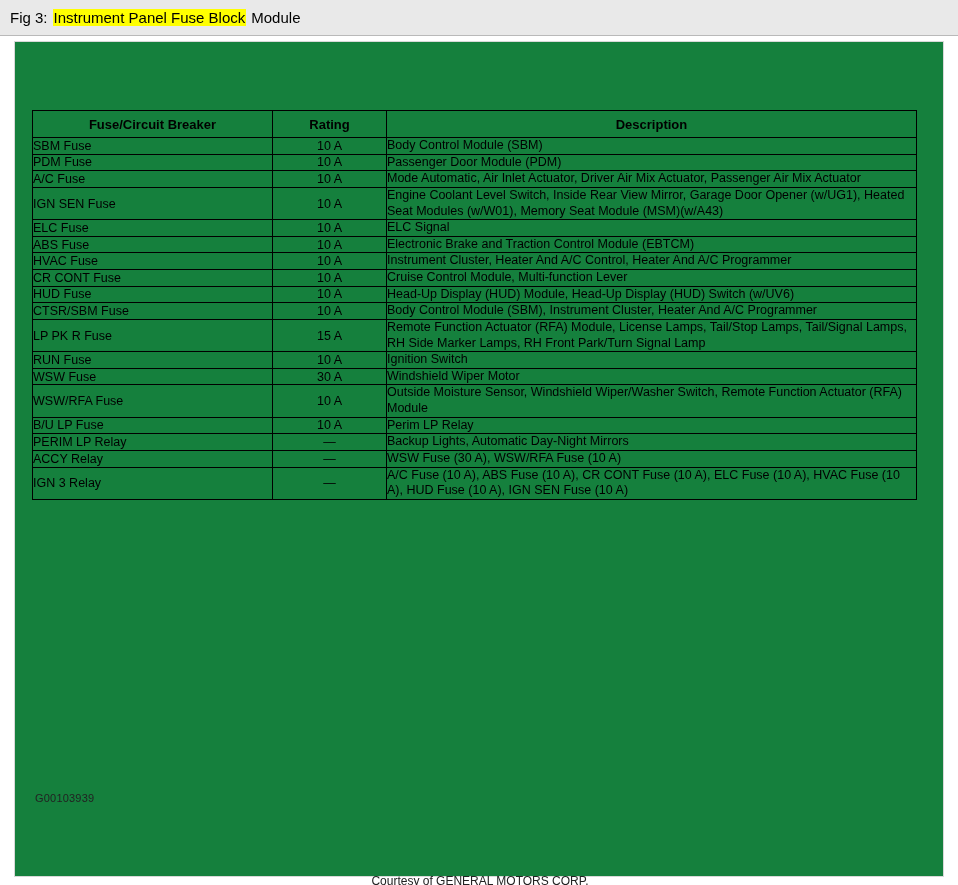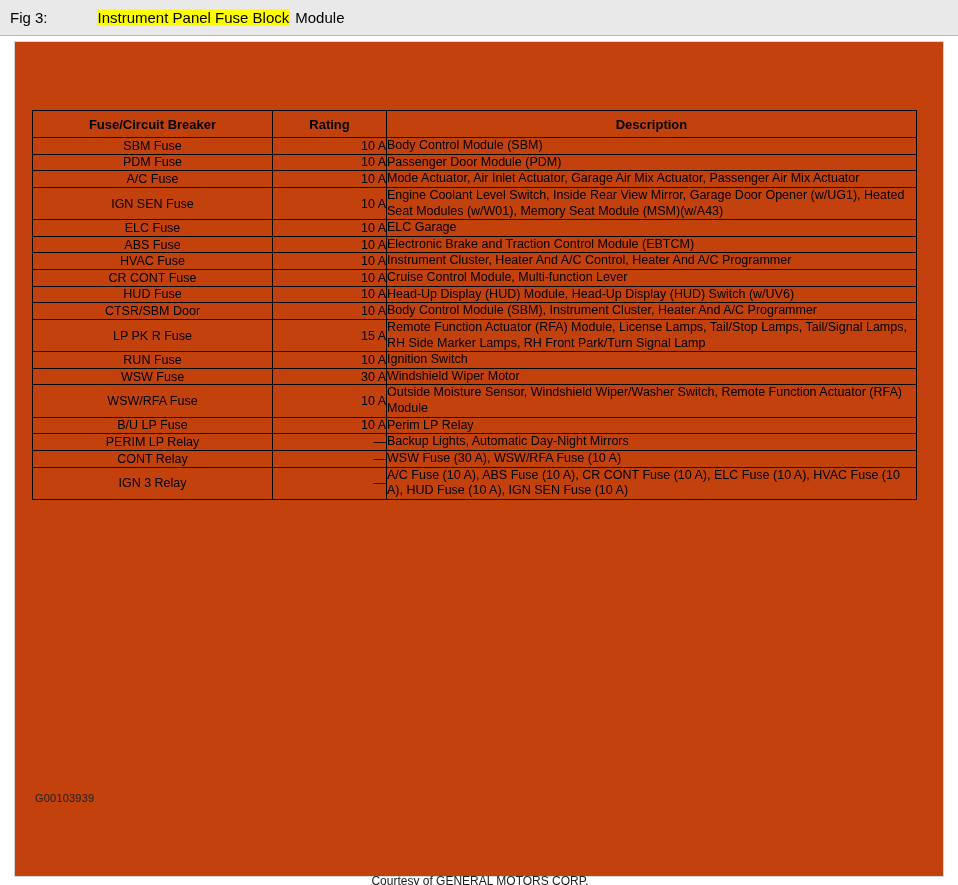--- a/index.html
+++ b/index.html
@@ -39,7 +39,6 @@
   .title-bar .hl {
     background: #ffff00;
     padding: 0 1px;
-    margin-left: 44px;
   }
   .title-bar .tail {
     margin-left: 5px;

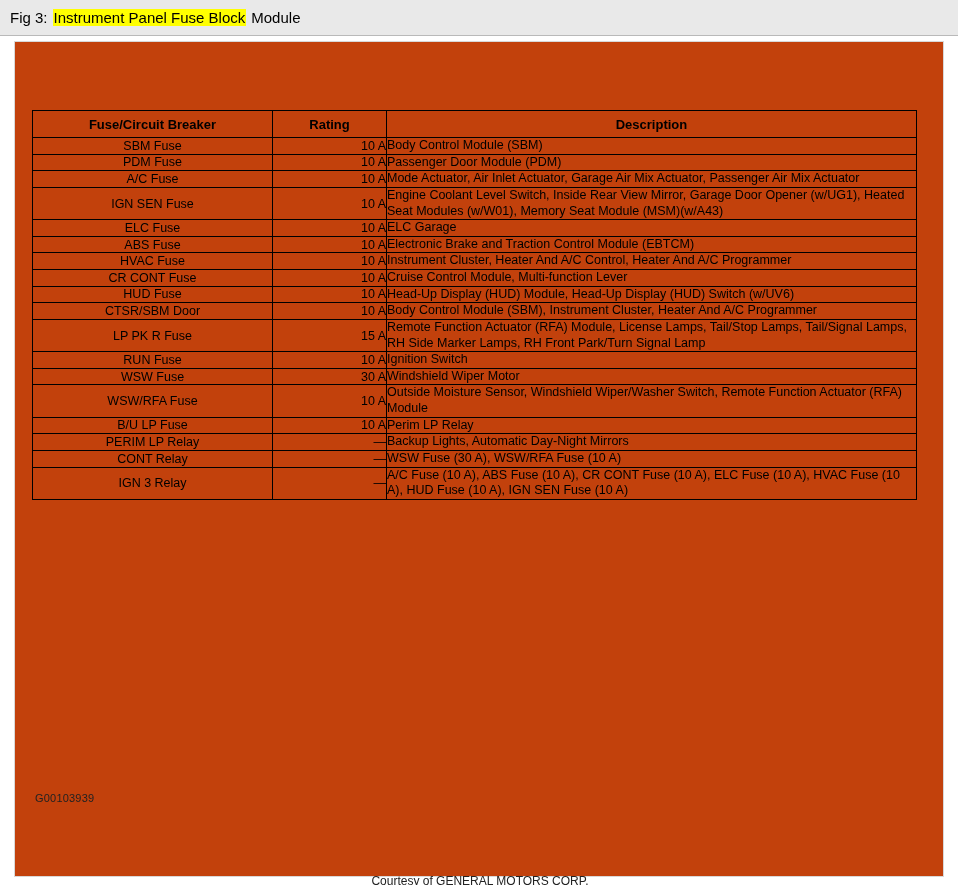--- a/index.html
+++ b/index.html
@@ -60,7 +60,7 @@
     height: 836px;
     border: 1px solid #d8d8d8;
     box-sizing: border-box;
-    background: #c2410c;
+    background: #15803d;
   }
   table.legend {
     position: absolute;

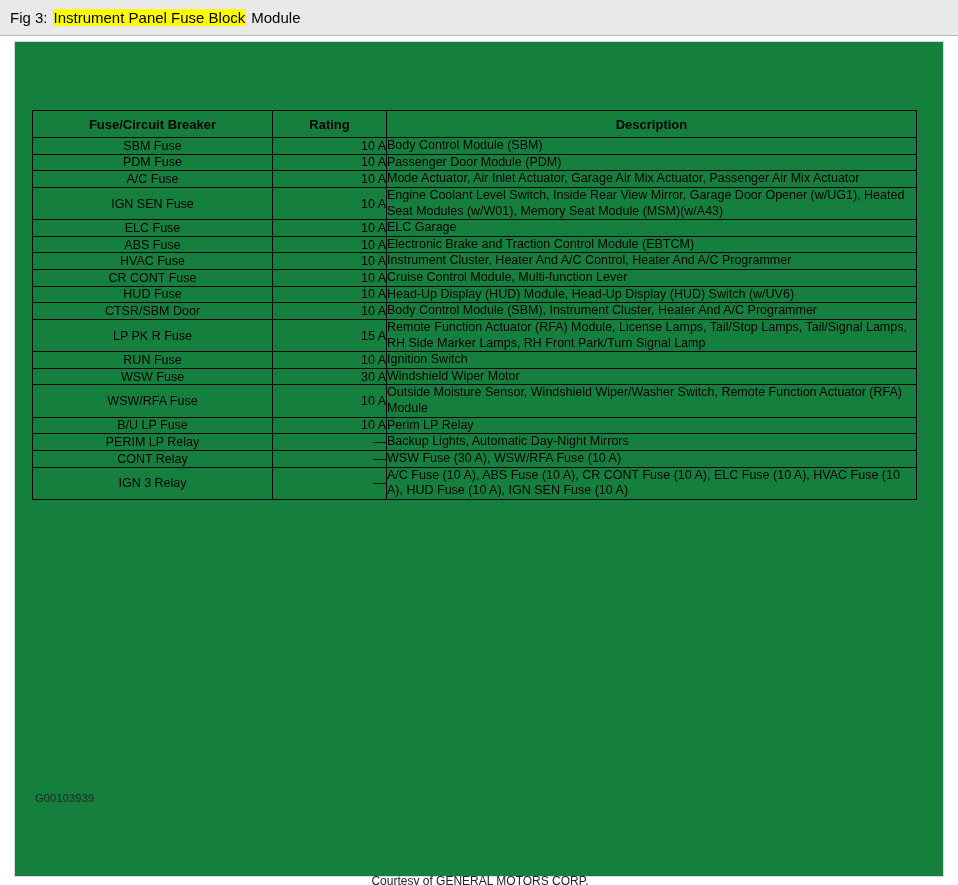--- a/index.html
+++ b/index.html
@@ -90,7 +90,7 @@
   col.c-desc { width: 530px; }
 
   td.fuse {
-    text-align: center;
+    text-align: left;
     padding: 4px 4px;
     margin-left: 36px;
   }

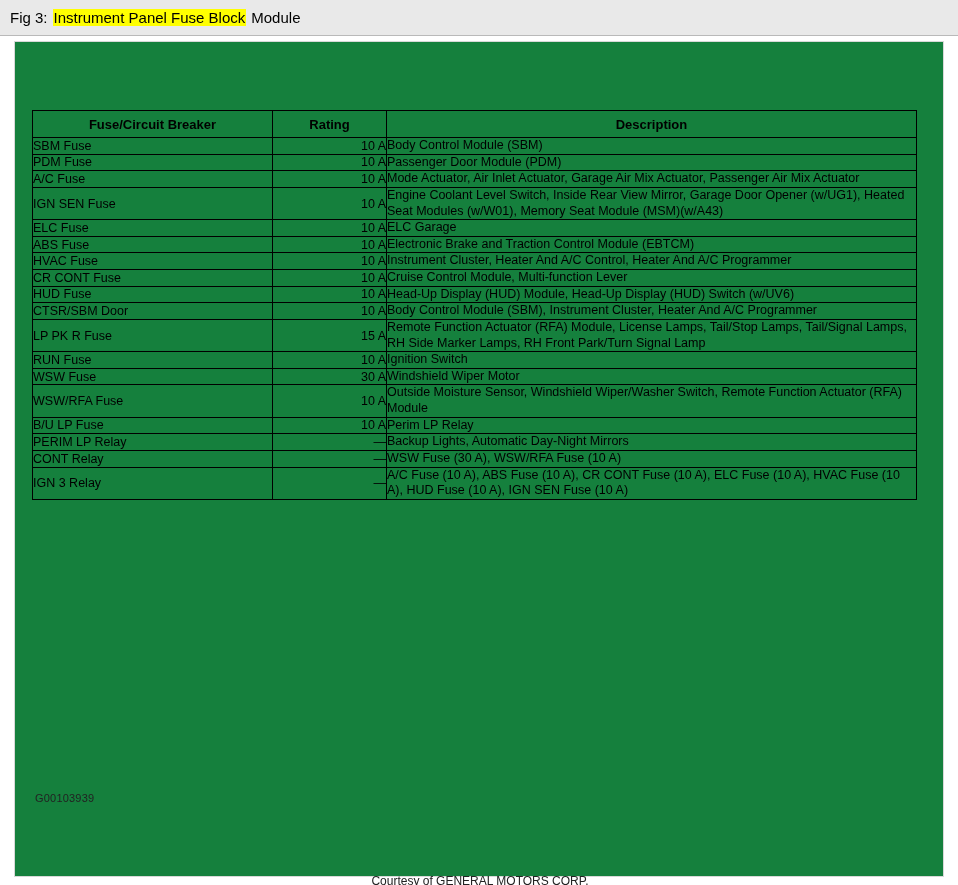--- a/index.html
+++ b/index.html
@@ -95,7 +95,7 @@
     margin-left: 36px;
   }
   td.rating {
-    text-align: right;
+    text-align: center;
     padding: 4px 4px;
   }
   td.desc {

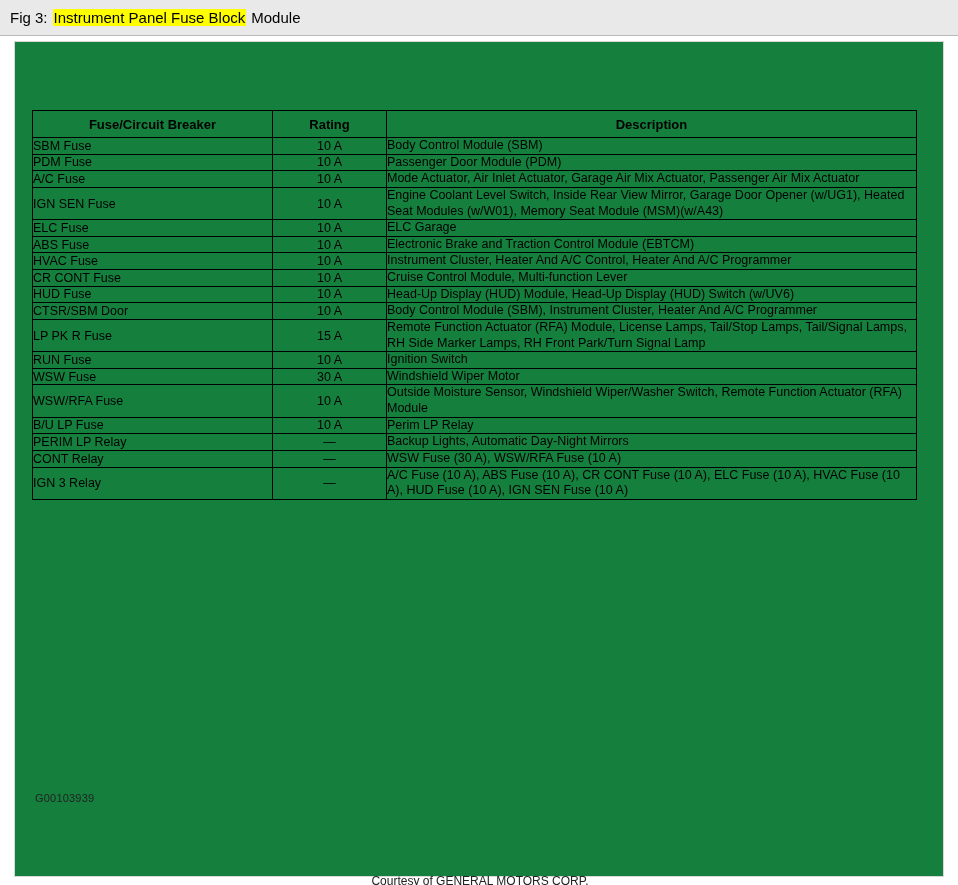--- a/index.html
+++ b/index.html
@@ -162,7 +162,7 @@
           <tr>
             <td class="fuse">A/C Fuse</td>
             <td class="rating">10 A</td>
-            <td class="desc">Mode Actuator, Air Inlet Actuator, Garage Air Mix Actuator, Passenger Air Mix Actuator</td>
+            <td class="desc">Mode Automatic, Air Inlet Actuator, Driver Air Mix Actuator, Passenger Air Mix Actuator</td>
           </tr>
           <tr>
             <td class="fuse">IGN SEN Fuse</td>

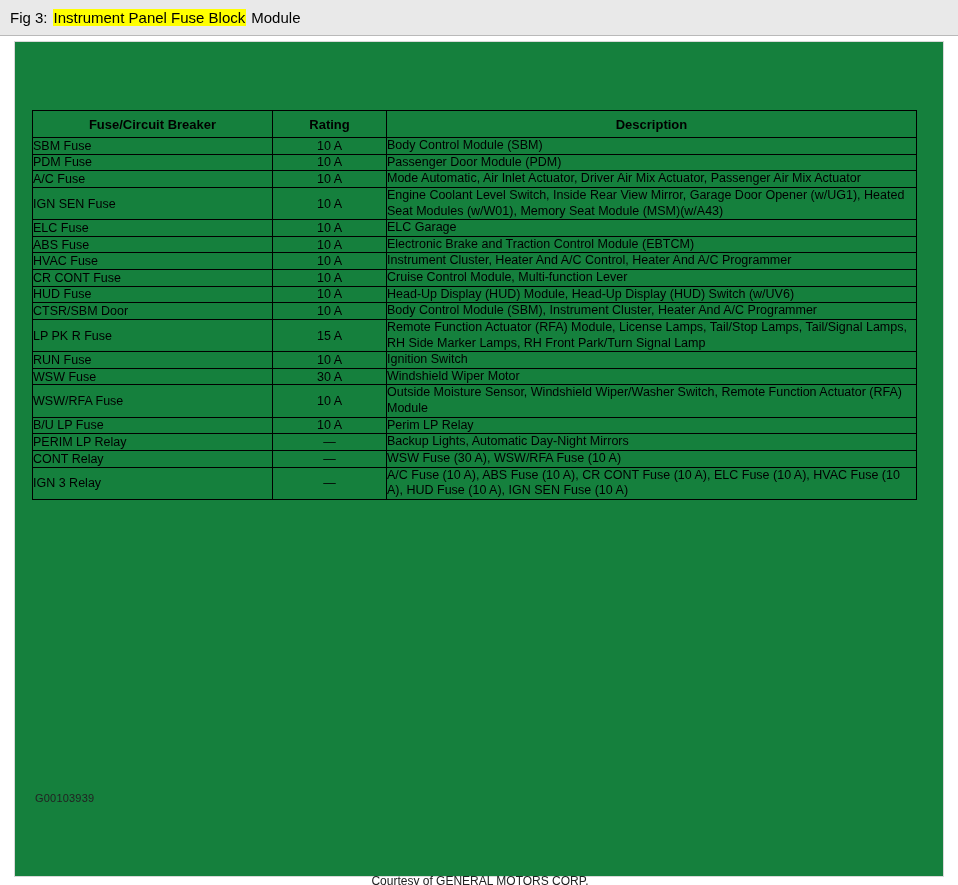--- a/index.html
+++ b/index.html
@@ -172,7 +172,7 @@
           <tr>
             <td class="fuse">ELC Fuse</td>
             <td class="rating">10 A</td>
-            <td class="desc">ELC Garage</td>
+            <td class="desc">ELC Signal</td>
           </tr>
           <tr>
             <td class="fuse">ABS Fuse</td>

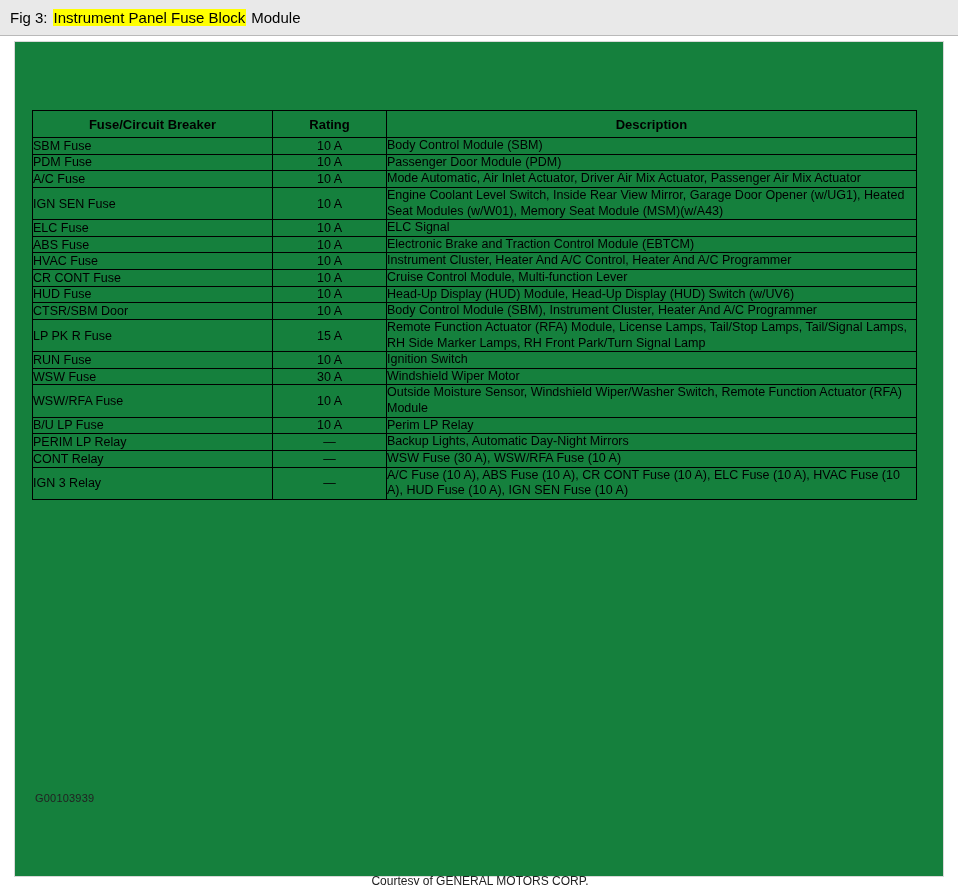--- a/index.html
+++ b/index.html
@@ -195,7 +195,7 @@
             <td class="desc">Head-Up Display (HUD) Module, Head-Up Display (HUD) Switch (w/UV6)</td>
           </tr>
           <tr>
-            <td class="fuse">CTSR/SBM Door</td>
+            <td class="fuse">CTSR/SBM Fuse</td>
             <td class="rating">10 A</td>
             <td class="desc">Body Control Module (SBM), Instrument Cluster, Heater And A/C Programmer</td>
           </tr>

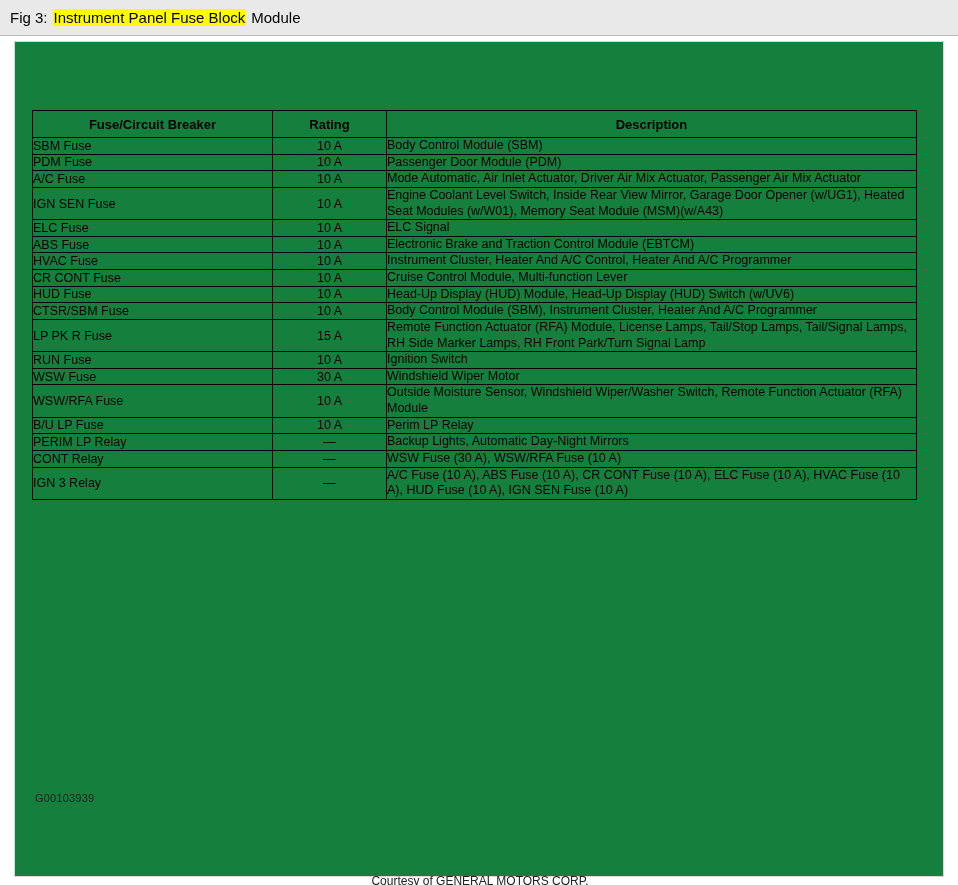--- a/index.html
+++ b/index.html
@@ -230,7 +230,7 @@
             <td class="desc">Backup Lights, Automatic Day-Night Mirrors</td>
           </tr>
           <tr>
-            <td class="fuse">CONT Relay</td>
+            <td class="fuse">ACCY Relay</td>
             <td class="rating">—</td>
             <td class="desc">WSW Fuse (30 A), WSW/RFA Fuse (10 A)</td>
           </tr>

